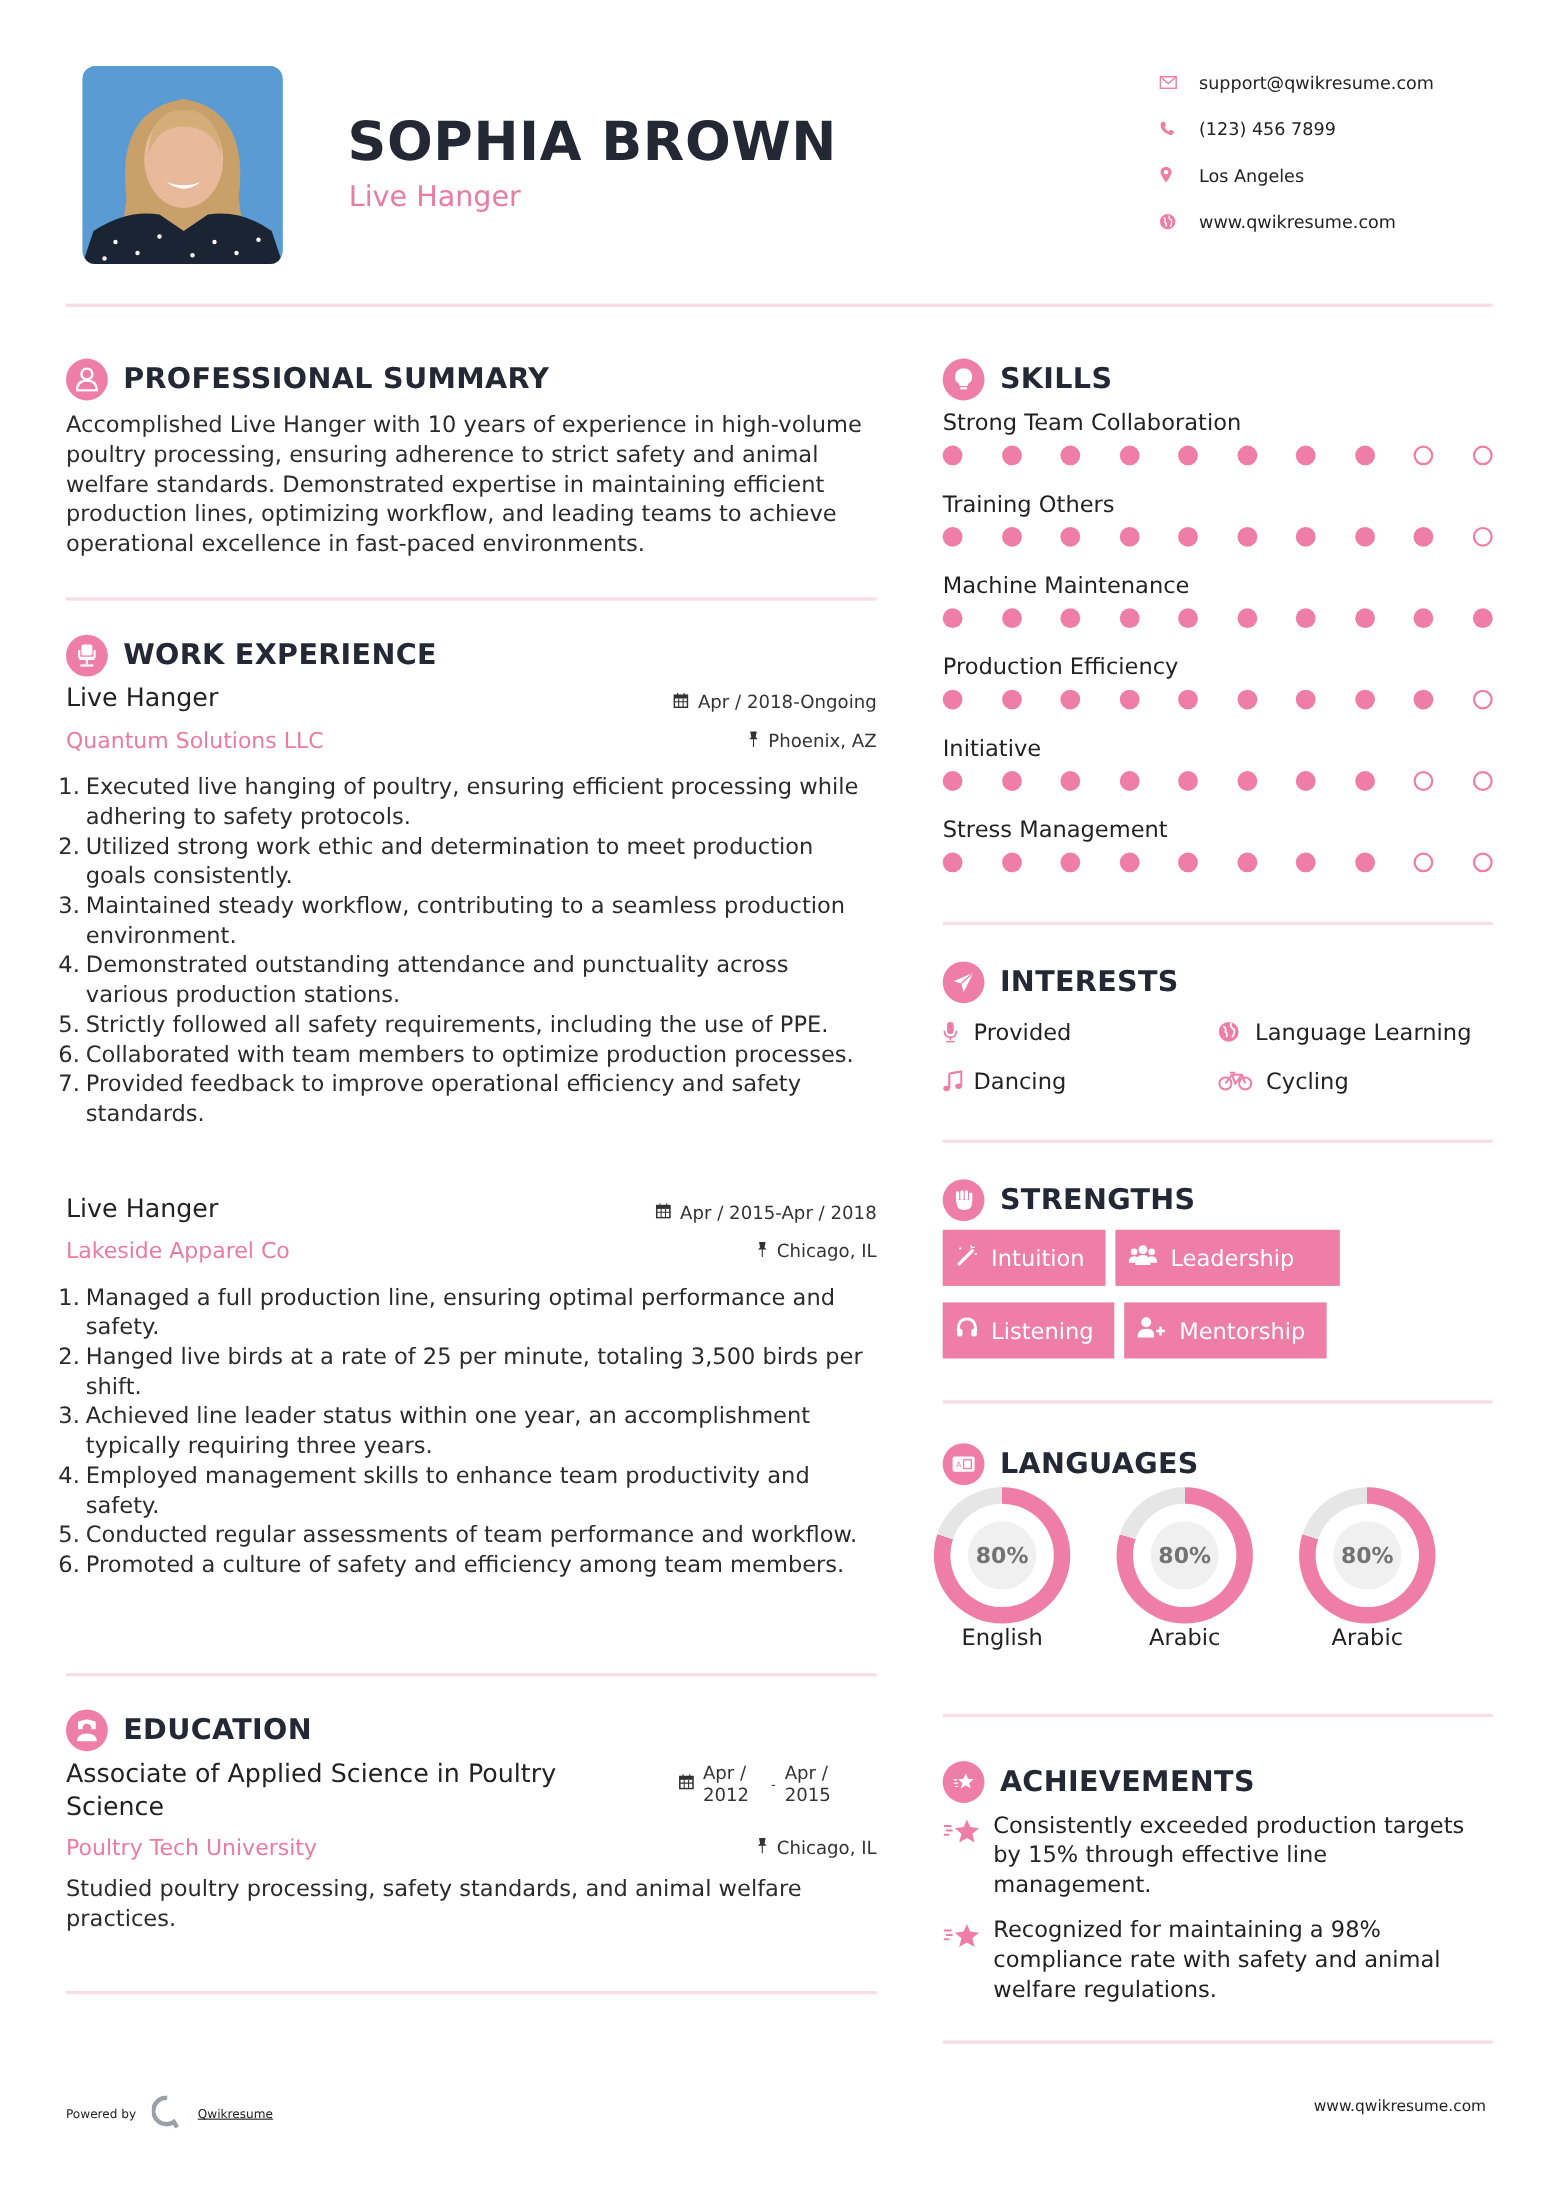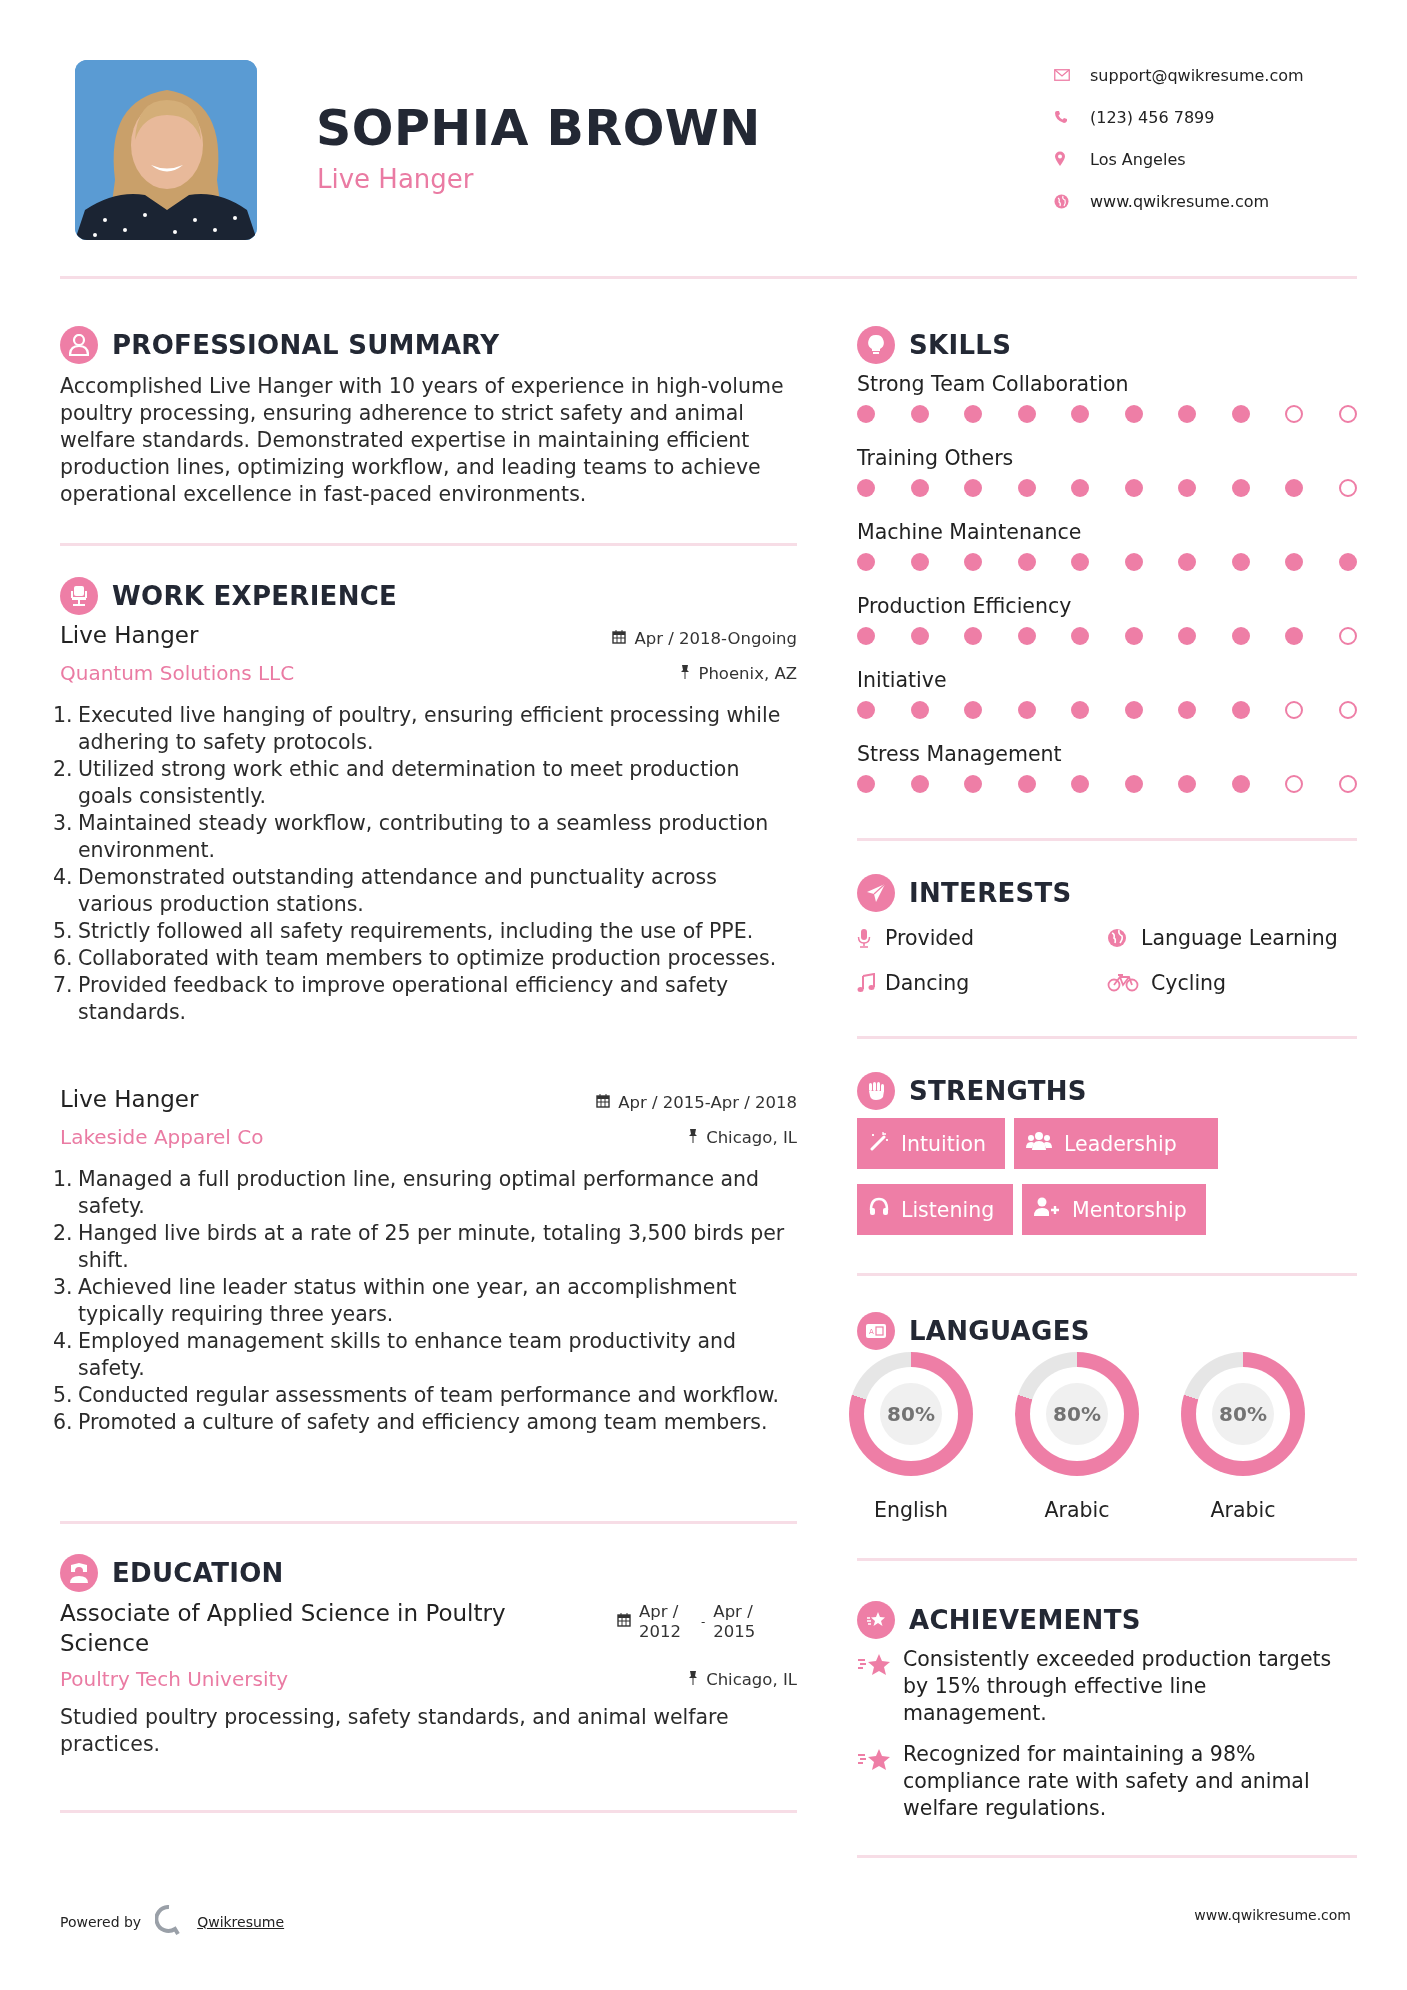--- a/index.html
+++ b/index.html
@@ -45,7 +45,7 @@
   .lang-ring { width: 124px; height: 124px; border-radius: 50%; position: relative; }
   .lang-inner { position: absolute; left: 15px; top: 15px; width: 94px; height: 94px; border-radius: 50%; background: #fff; display: flex; align-items: center; justify-content: center; }
   .lang-core { width: 62px; height: 62px; border-radius: 50%; background: #f0f0f0; display: flex; align-items: center; justify-content: center; font-size: 20px; font-weight: bold; color: #737373; }
-  .lang-name { margin-top: 22px; font-size: 20.5px; color: #222; }
+  .lang-name { font-size: 20.5px; color: #222; }
   .ach { display: flex; align-items: flex-start; }
   .ach .ai { width: 46px; padding-top: 6px; color: #ee7ea6; flex: none; }
   .ach .at { font-size: 20.5px; line-height: 27px; color: #222; }

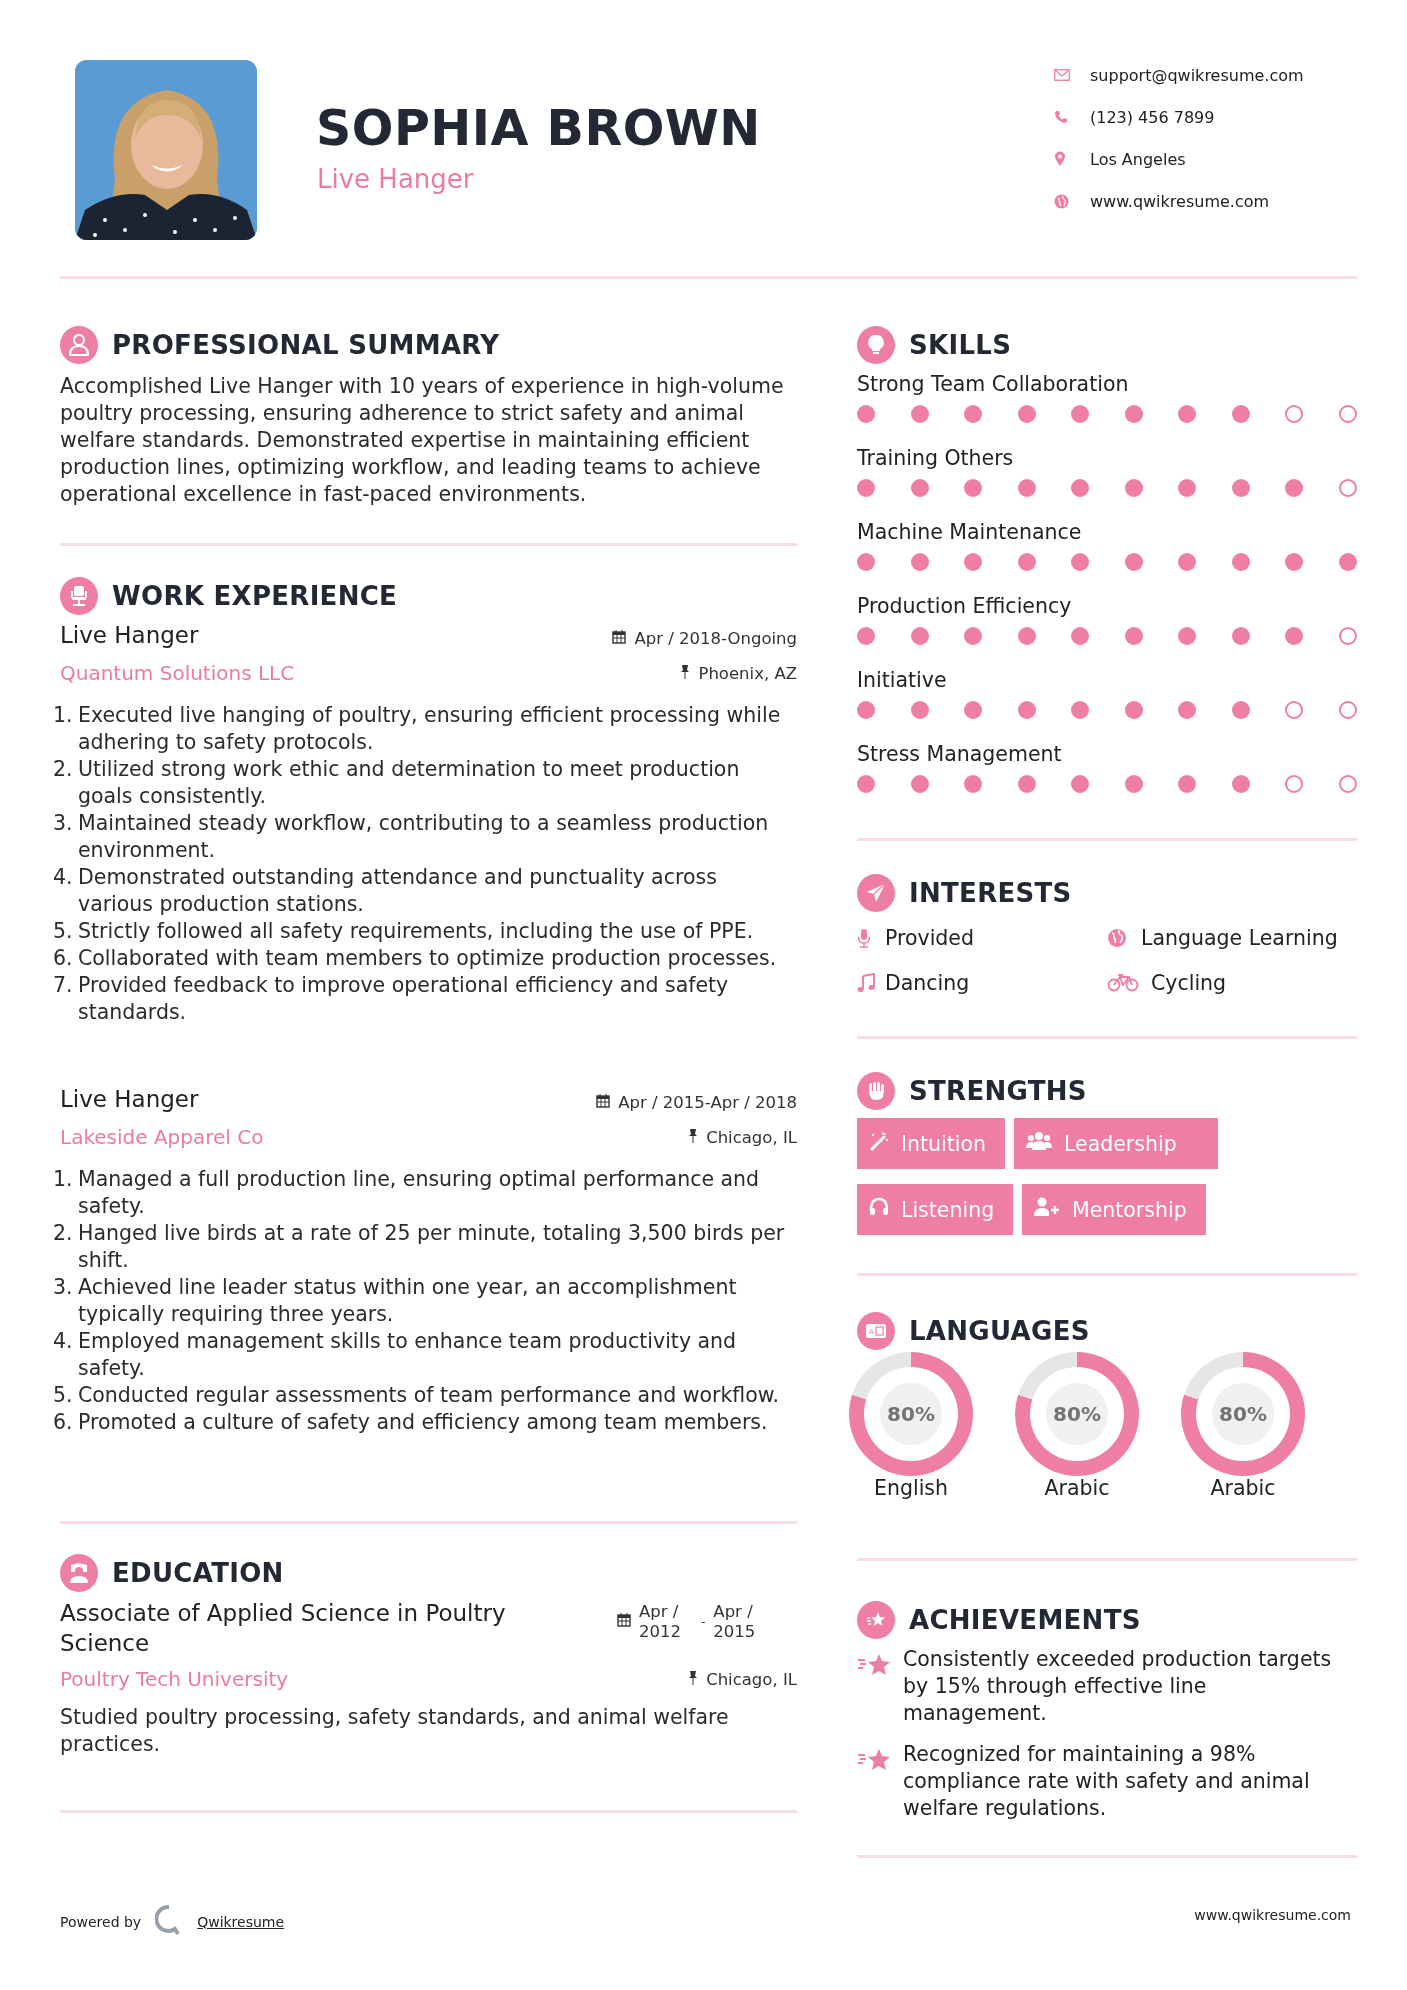--- a/index.html
+++ b/index.html
@@ -51,7 +51,7 @@
   .ach .at { font-size: 20.5px; line-height: 27px; color: #222; }
 
   
-  .footer-l { left: 60px; top: 1905px; display: flex; align-items: center; gap: 14px; font-size: 14px; color: #222; }
+  .footer-l { left: 60px; top: 1905px; display: flex; align-items: center; gap: 14px; font-size: 11px; color: #222; }
   .footer-l .link { text-decoration: underline; }
   .footer-r { right: 56px; top: 1907px; font-size: 14px; color: #222; }
 </style>

